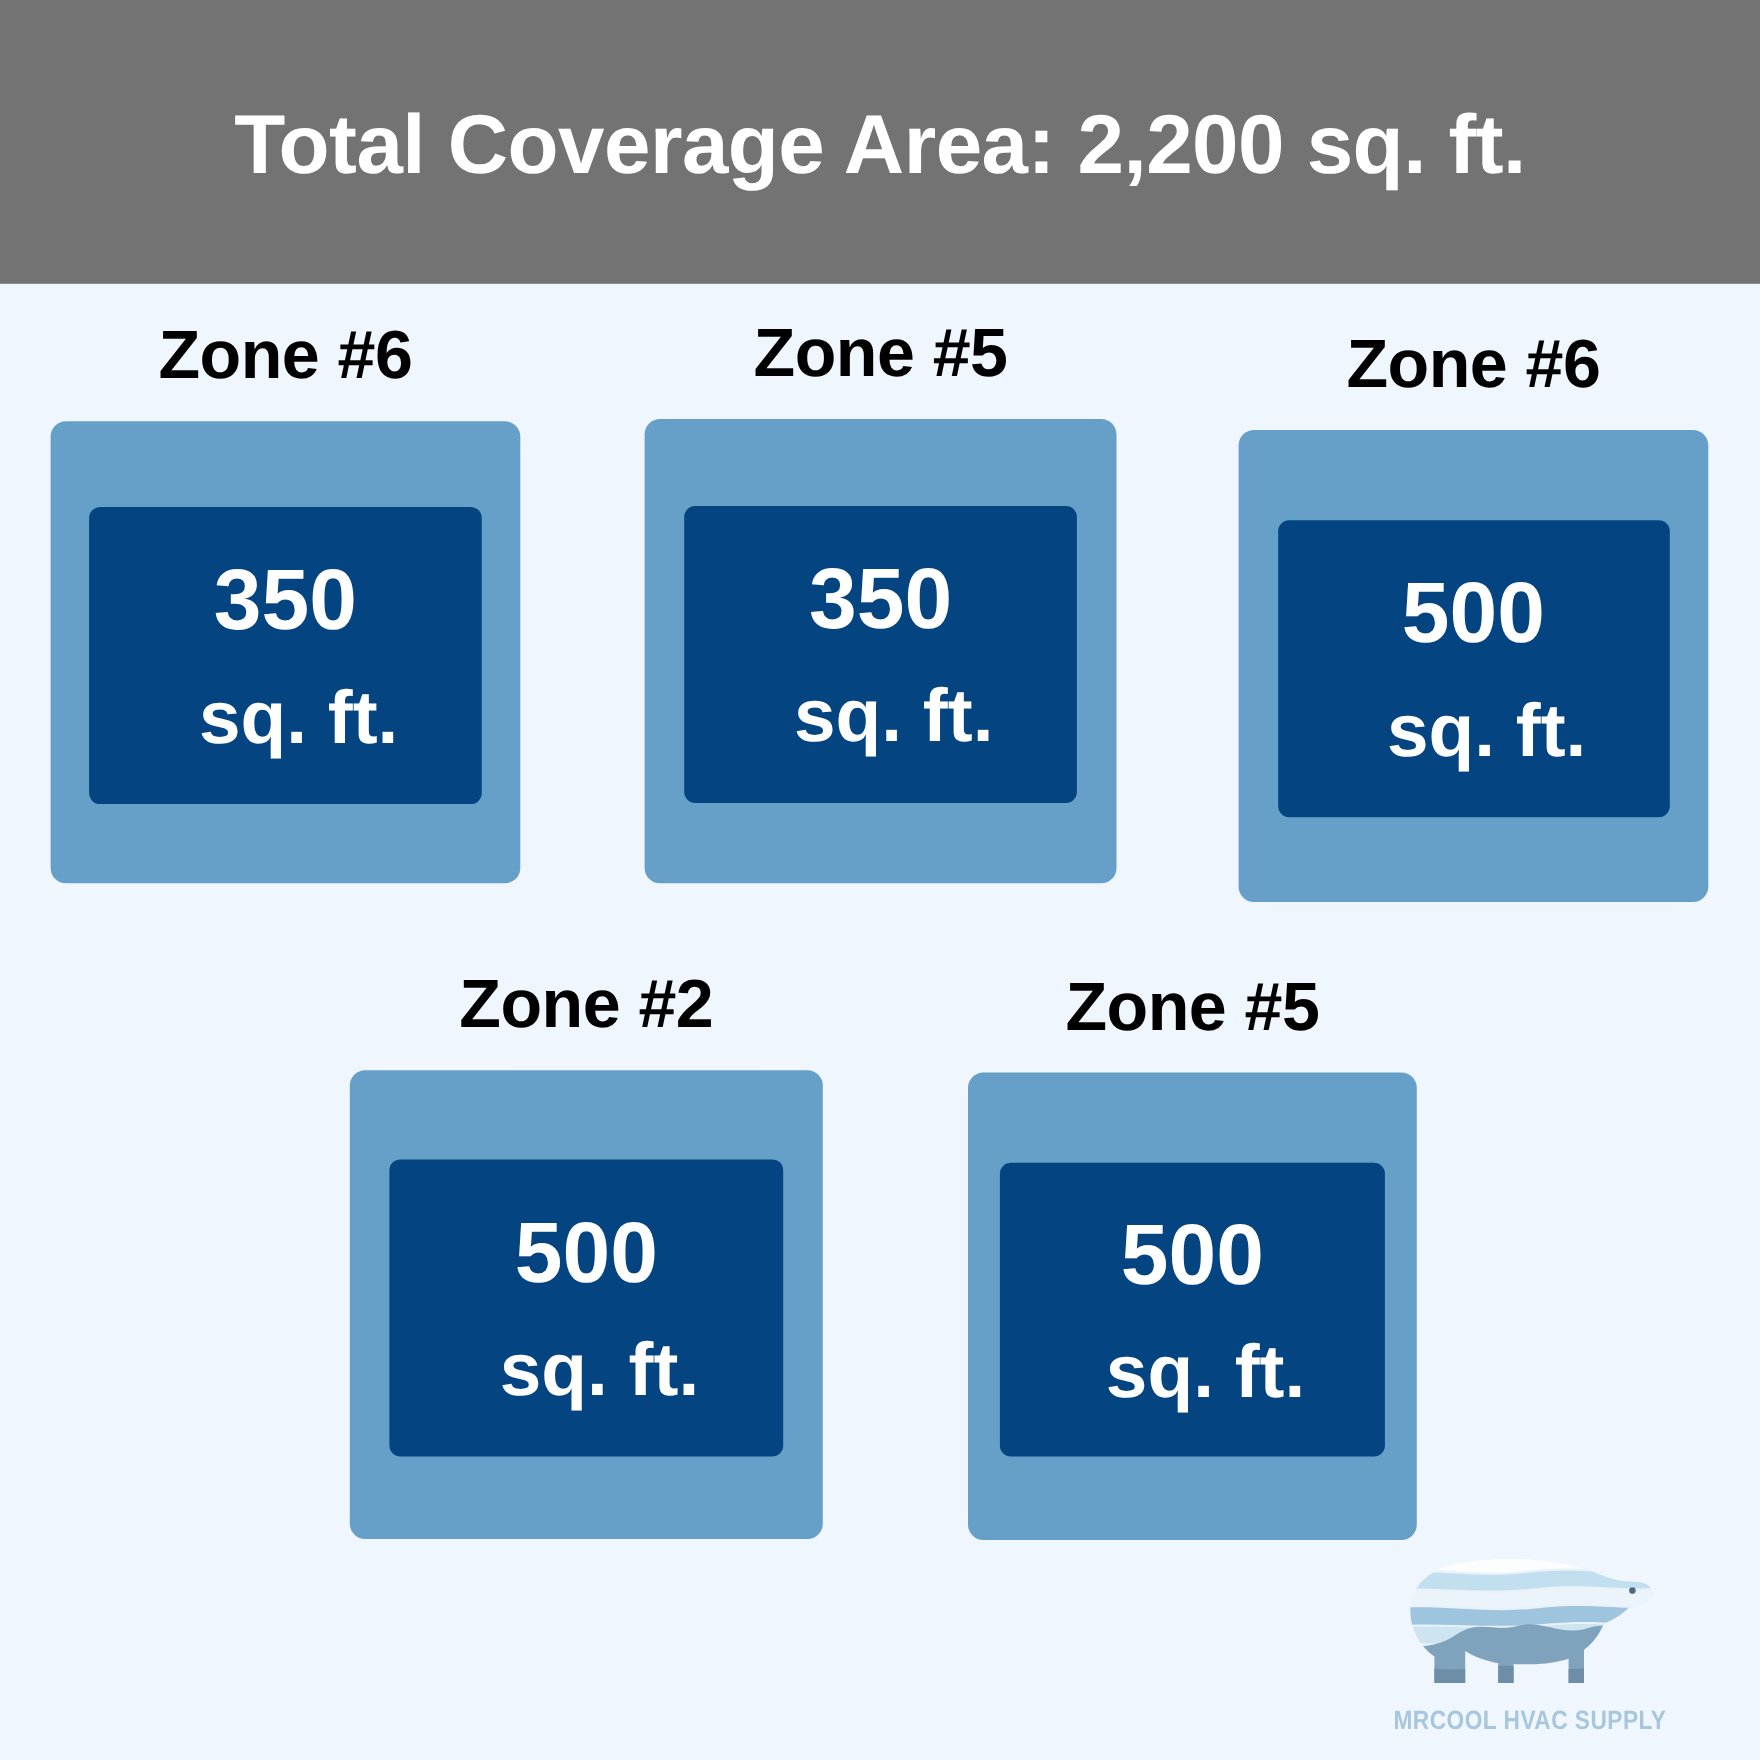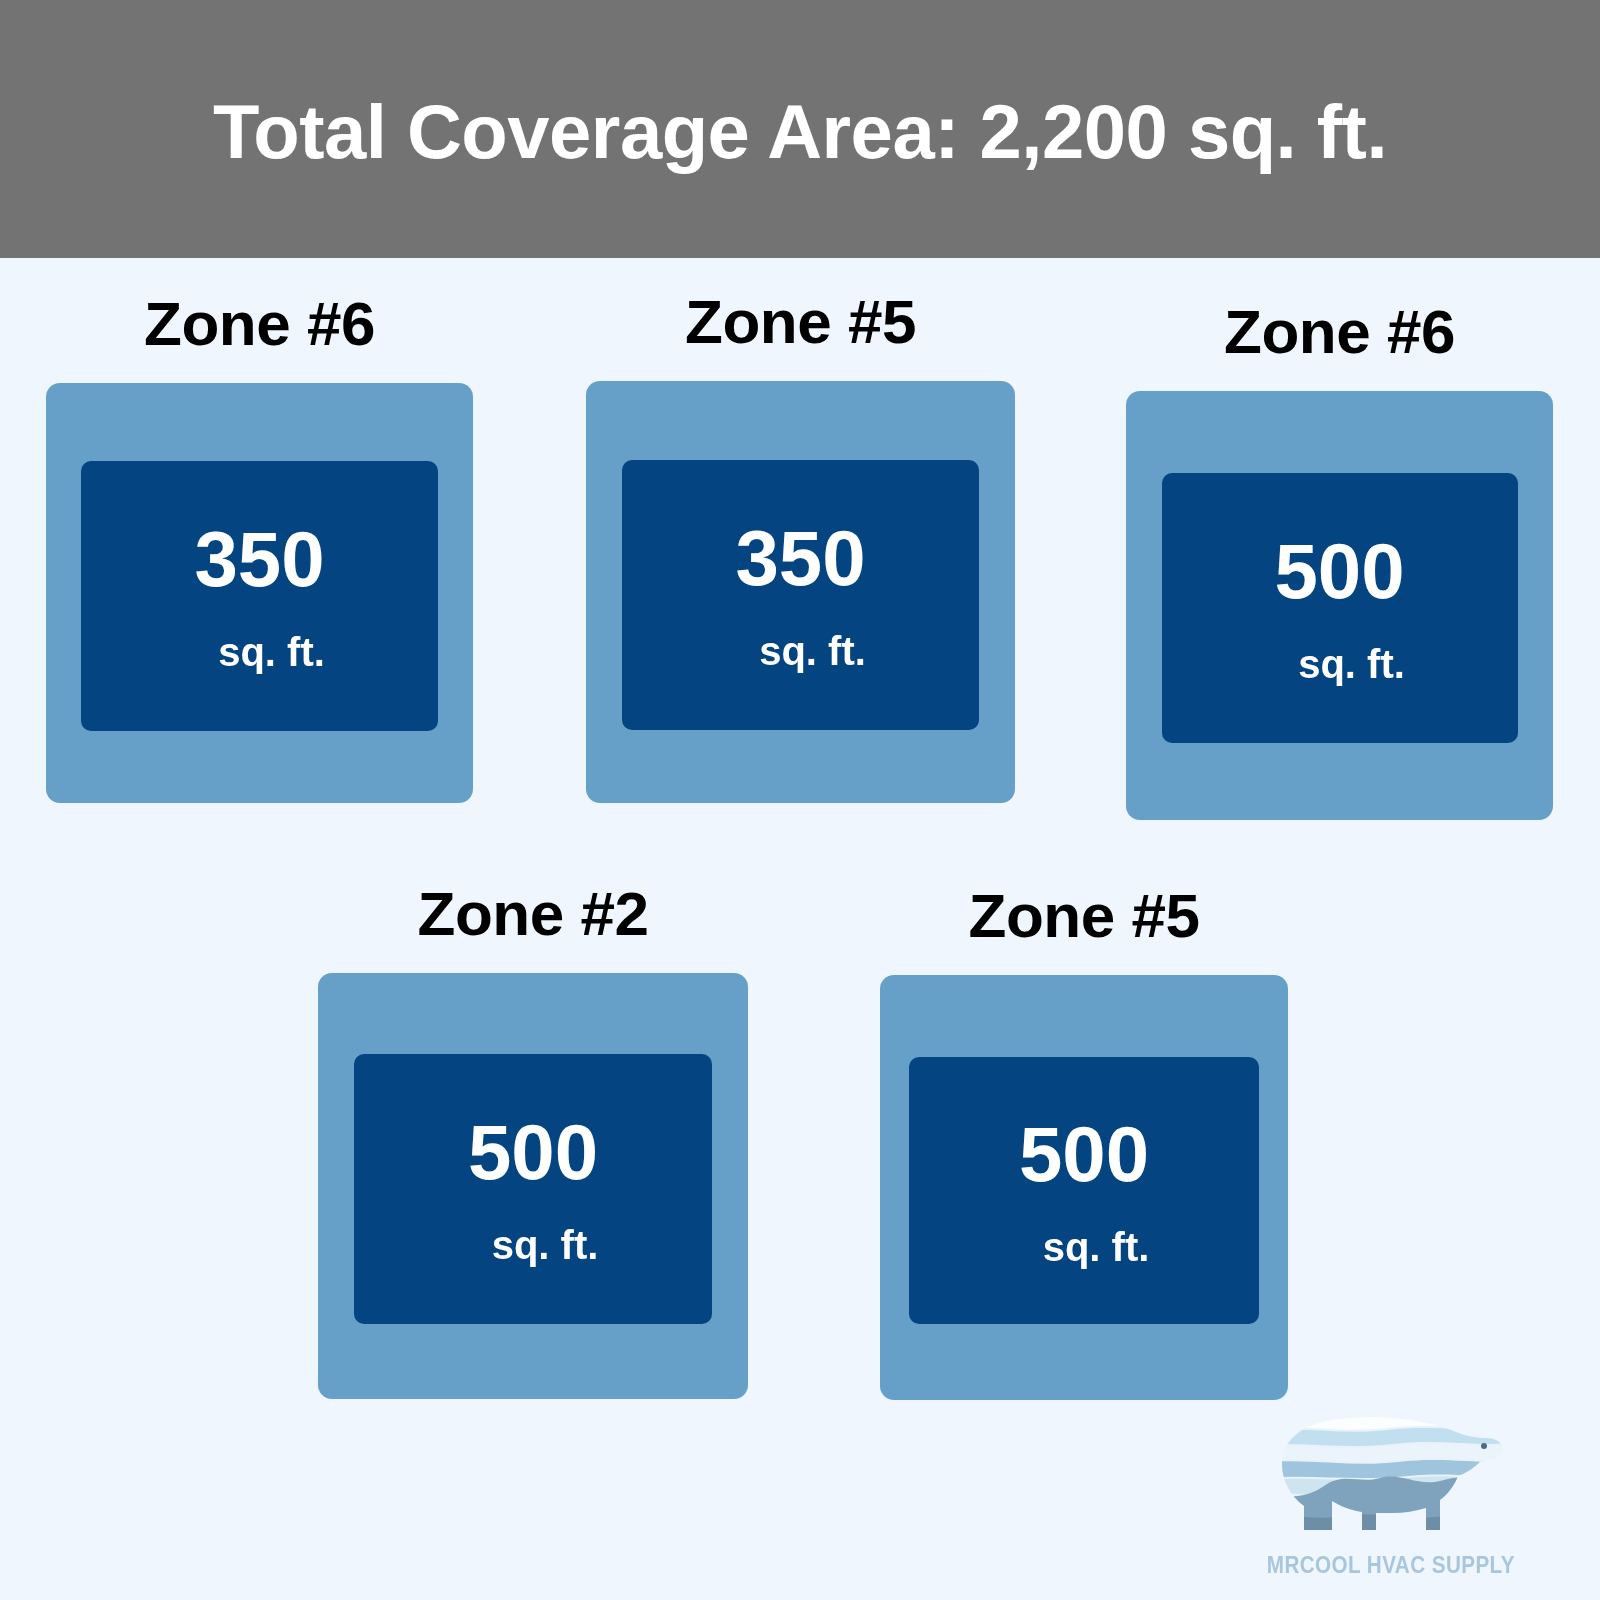--- a/index.html
+++ b/index.html
@@ -93,7 +93,7 @@
   }
 
   .zone-unit {
-    font-size: 40px;
+    font-size: 68px;
     font-weight: bold;
     line-height: 1;
     margin-top: 34px;

